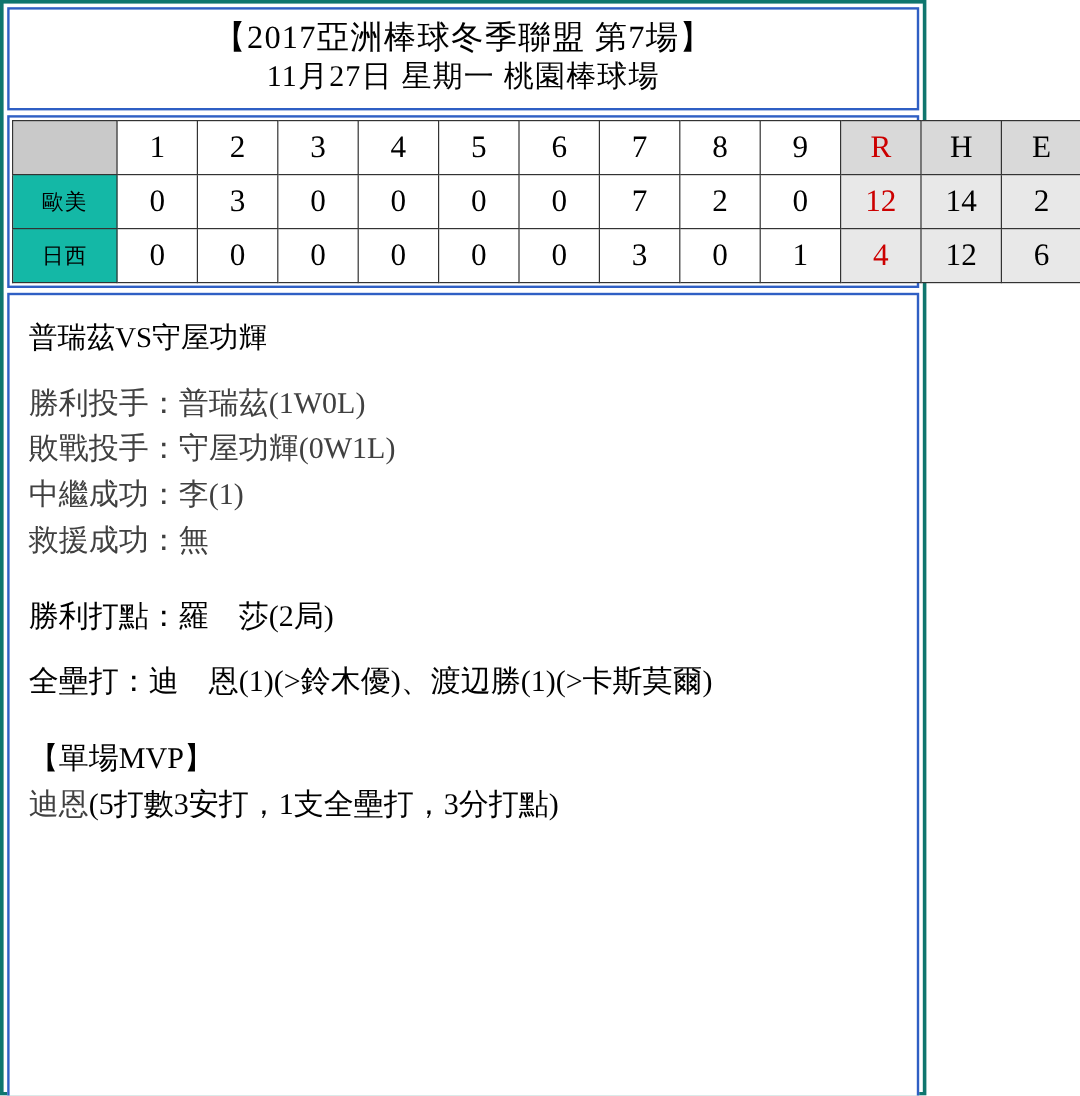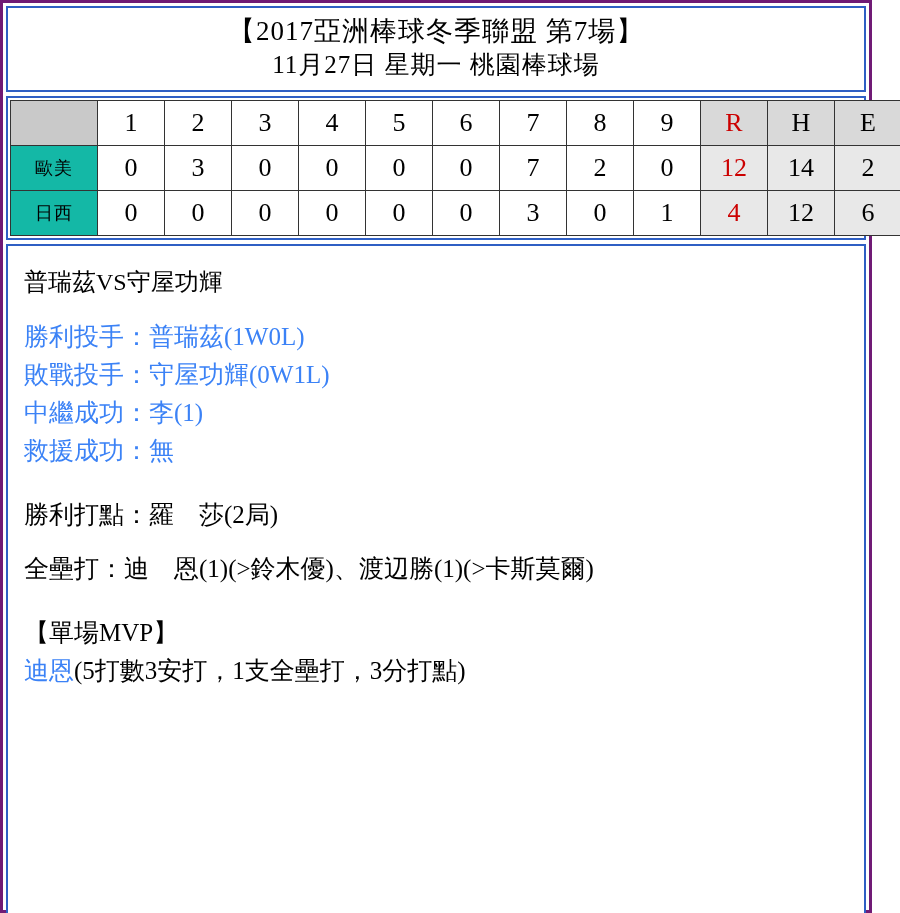--- a/index.html
+++ b/index.html
@@ -16,10 +16,10 @@
   }
   .page {
     position: relative;
-    width: 872px;
+    width: 772px;
     height: 913px;
     box-sizing: border-box;
-    border: 3px solid #701a75;
+    border: 3px solid #0f766e;
     background: #ffffff;
   }
   

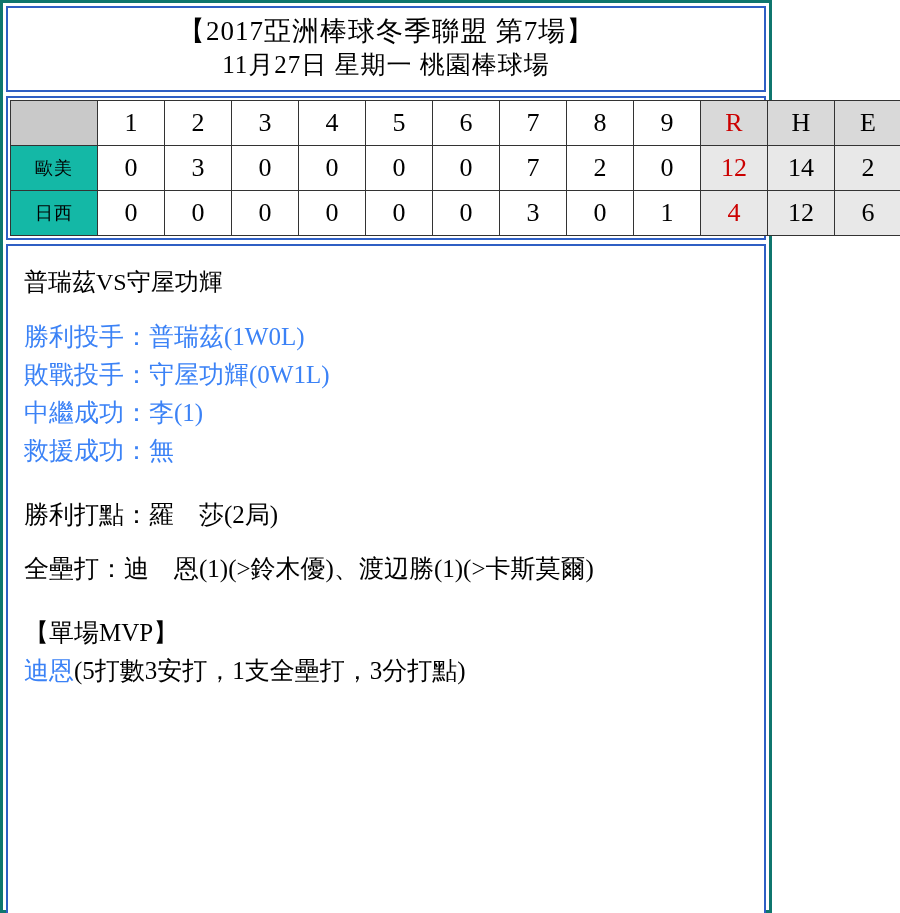--- a/index.html
+++ b/index.html
@@ -111,7 +111,7 @@
     margin-bottom: 18px;
   }
   .notes .red {
-    color: #3b82f6;
+    color: #404040;
   }
   .notes .pitcher-line {
     font-size: 25px;

